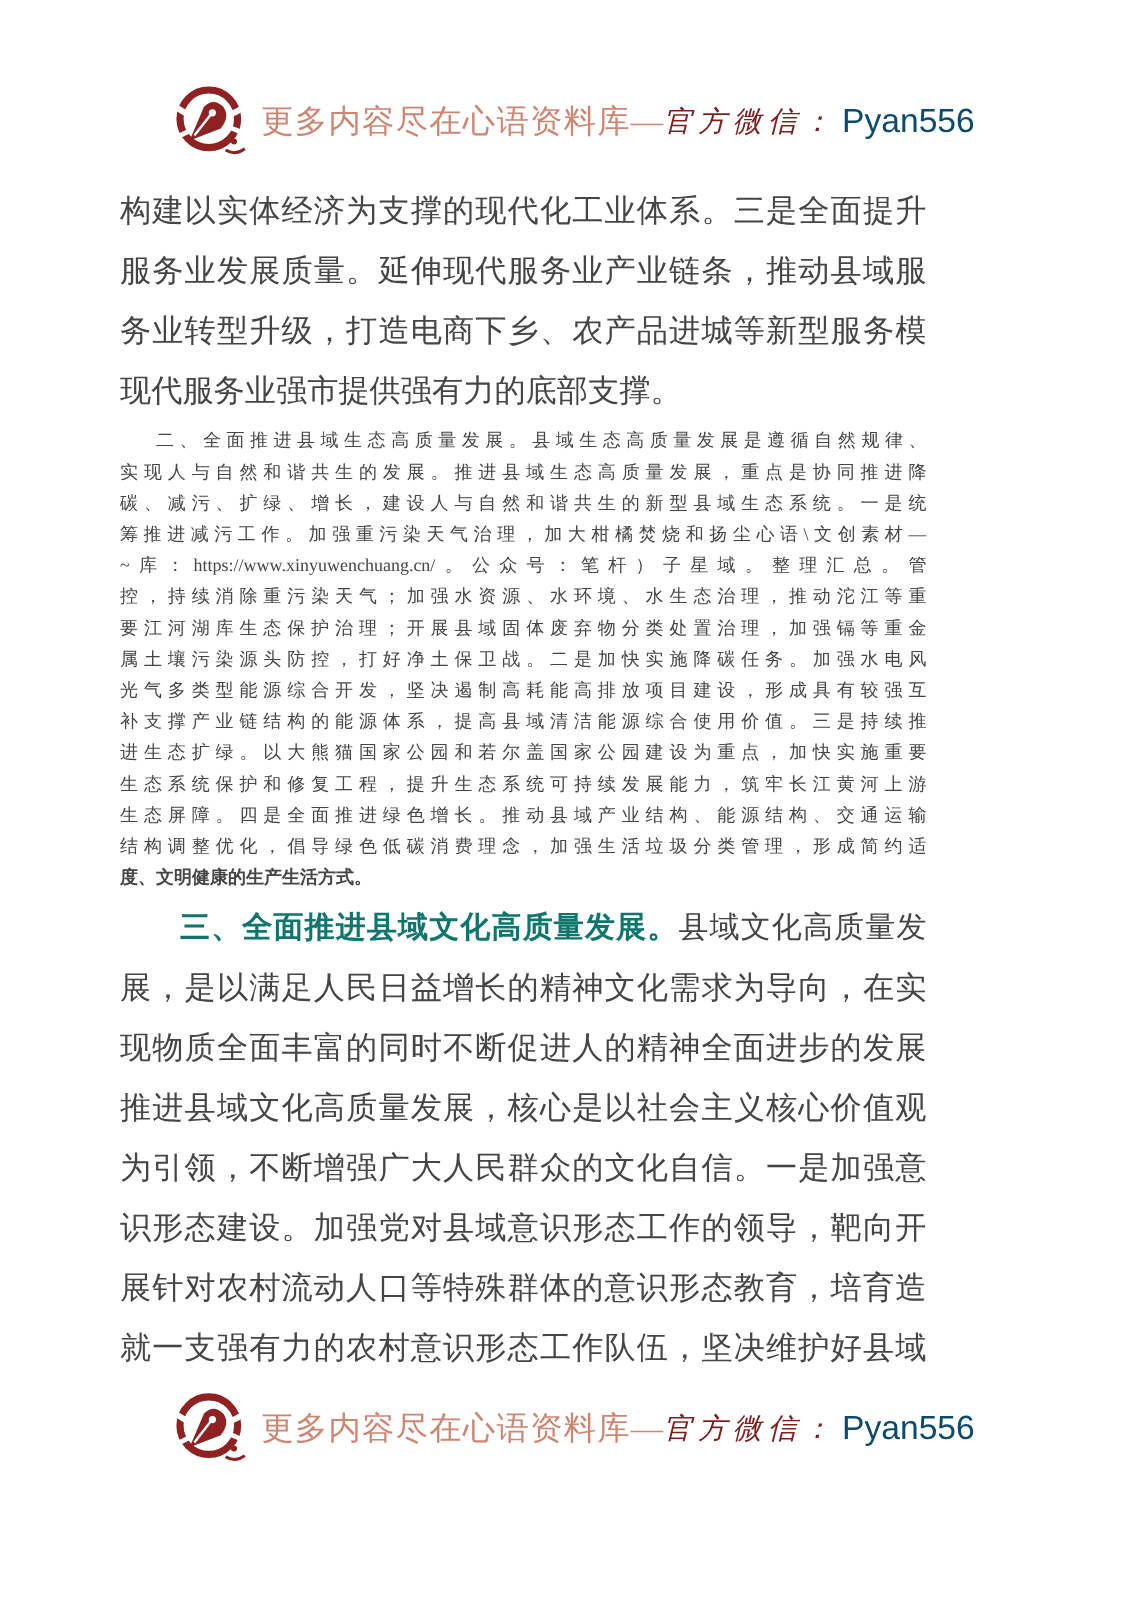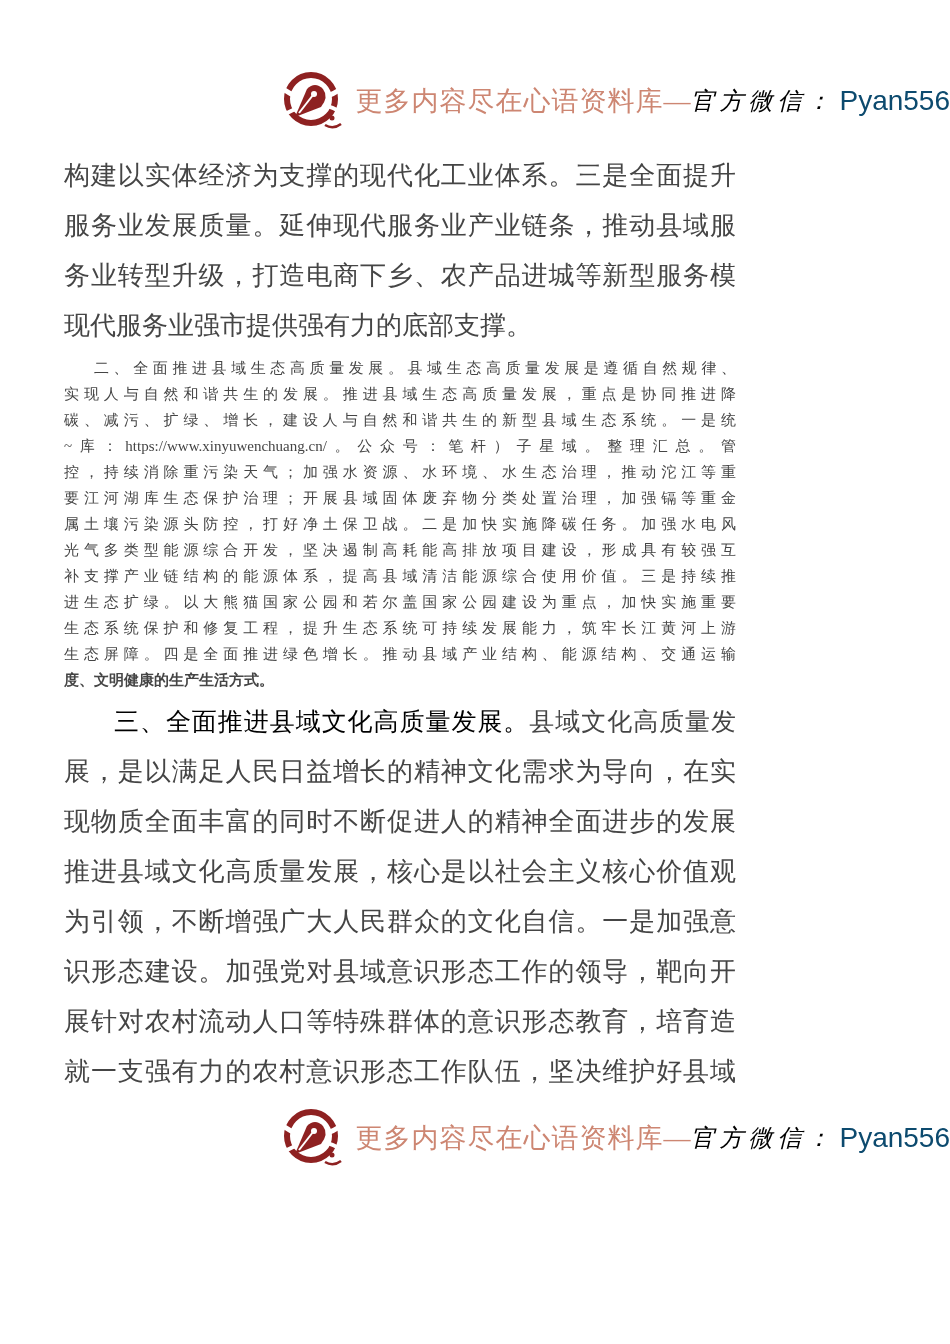--- a/index.html
+++ b/index.html
@@ -18,7 +18,7 @@
   .banner {
     display: flex;
     align-items: center;
-    justify-content: flex-end;
+    justify-content: center;
     height: 66px;
   }
   .banner.header { margin-top: 68px; }

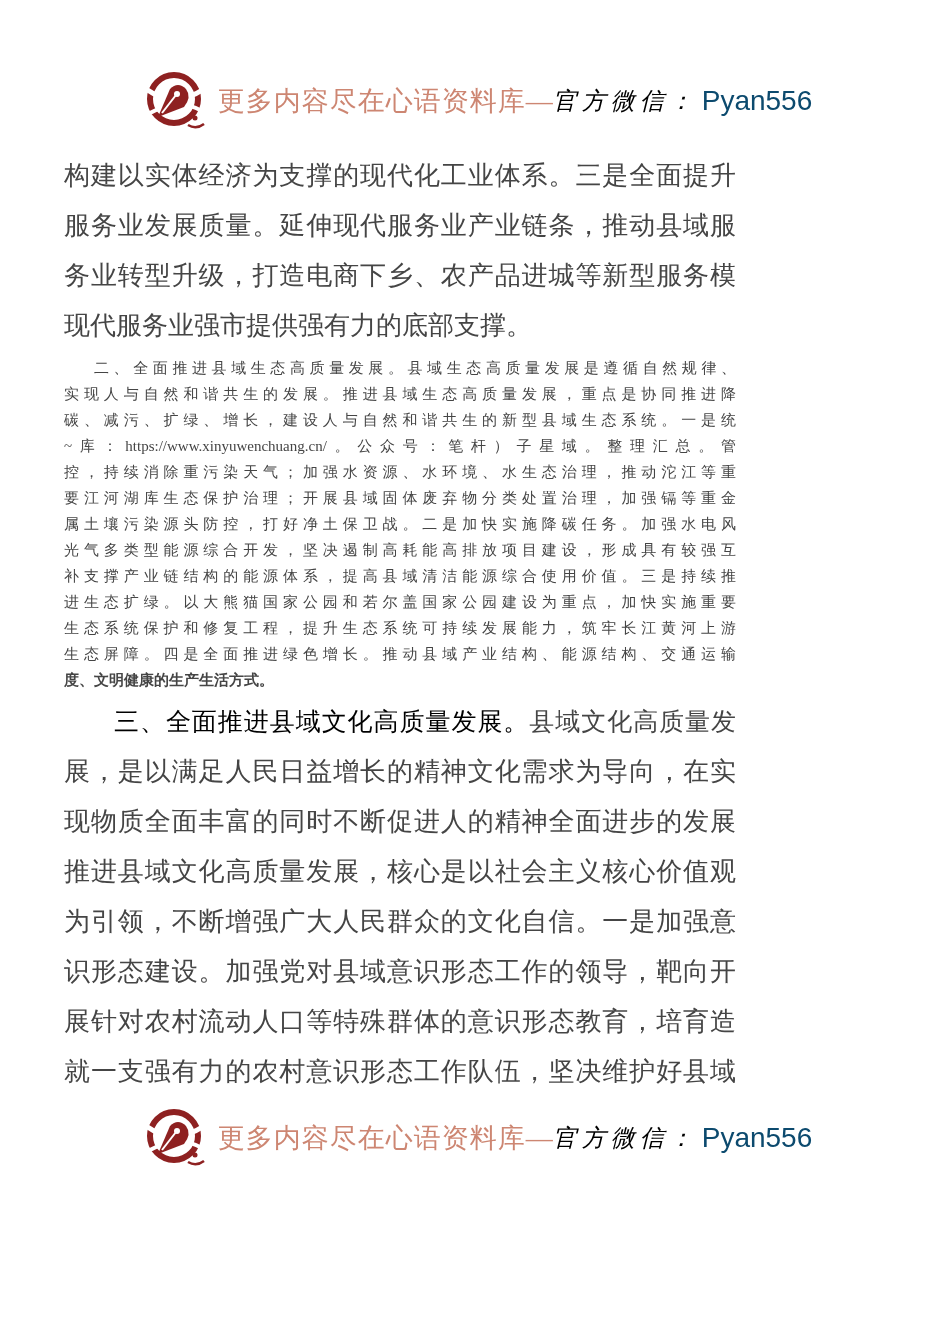--- a/index.html
+++ b/index.html
@@ -35,7 +35,7 @@
     font-size: 27px;
   }
   .banner-wechat {
-    color: #000000;
+    color: #7f1d1d;
     font-size: 24px;
     font-style: italic;
     letter-spacing: 5px;

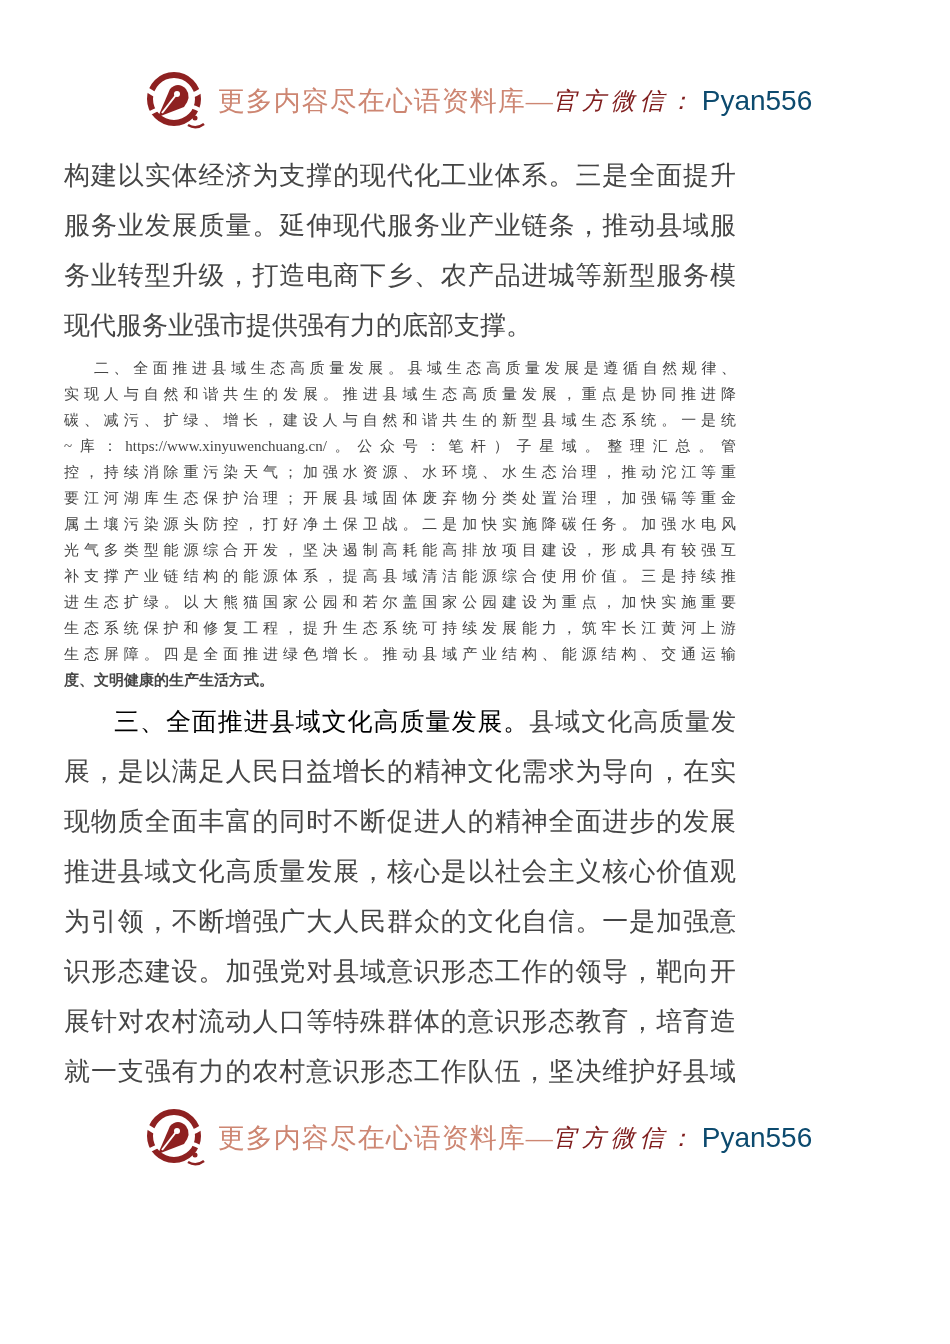--- a/index.html
+++ b/index.html
@@ -49,7 +49,7 @@
   }
 
   
-  .para { width: 672px; margin-left: 64px; color: #454545; }
+  .para { width: 672px; margin-left: 100px; color: #454545; }
 
   .para.big { margin-top: 17px; }
   .para.big .line {

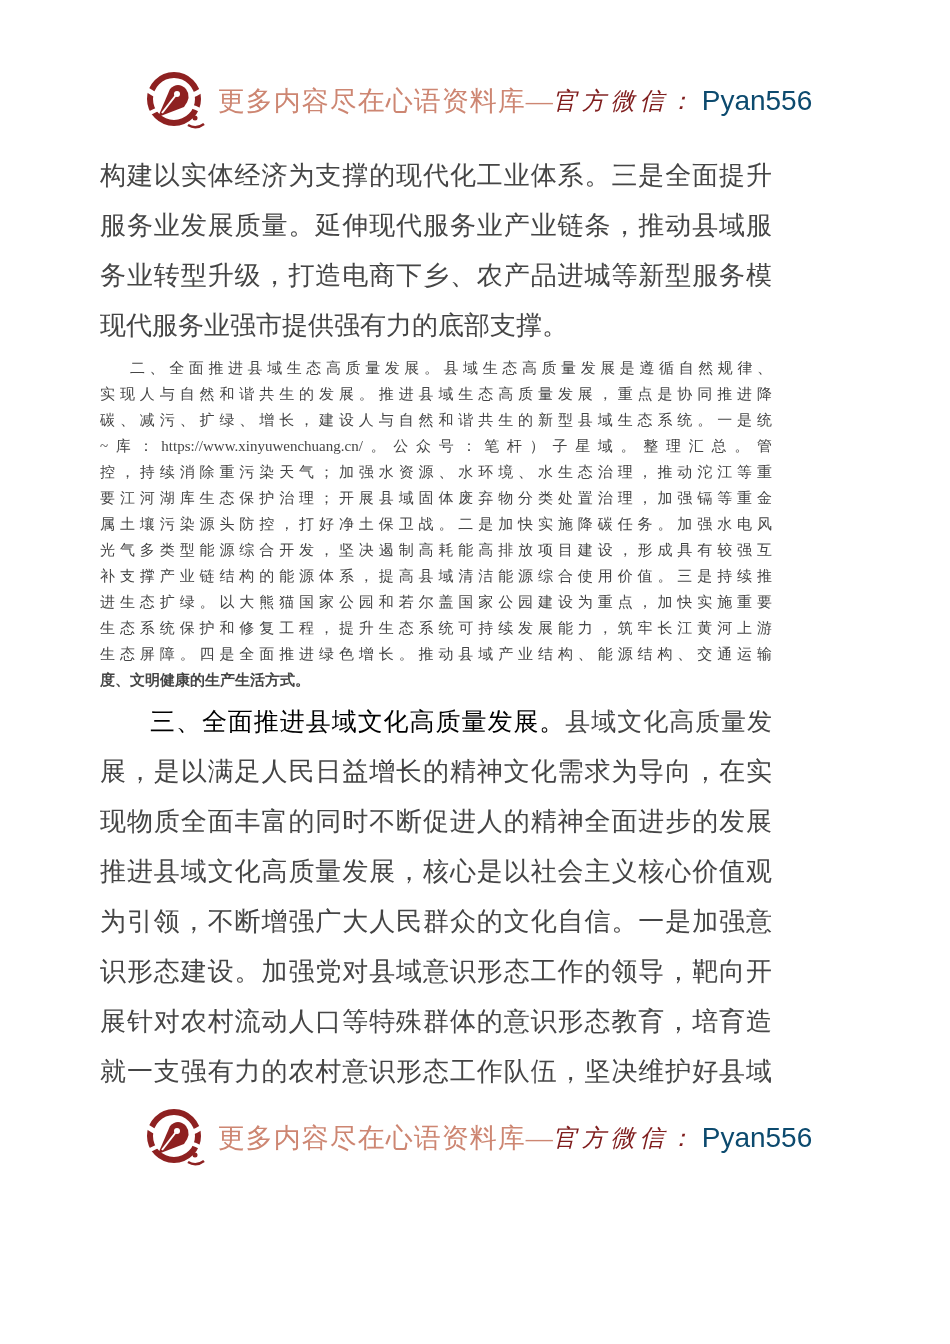--- a/index.html
+++ b/index.html
@@ -117,6 +117,7 @@
     <div class="line indent">二、全面推进县域生态高质量发展。县域生态高质量发展是遵循自然规律、</div>
     <div class="line">实现人与自然和谐共生的发展。推进县域生态高质量发展，重点是协同推进降</div>
     <div class="line">碳、减污、扩绿、增长，建设人与自然和谐共生的新型县域生态系统。一是统</div>
+    <div class="line">筹推进减污工作。加强重污染天气治理，加大柑橘焚烧和扬尘心语\文创素材—</div>
     <div class="line">~库：https://www.xinyuwenchuang.cn/。公众号：笔杆）子星域。整理汇总。管</div>
     <div class="line">控，持续消除重污染天气；加强水资源、水环境、水生态治理，推动沱江等重</div>
     <div class="line">要江河湖库生态保护治理；开展县域固体废弃物分类处置治理，加强镉等重金</div>

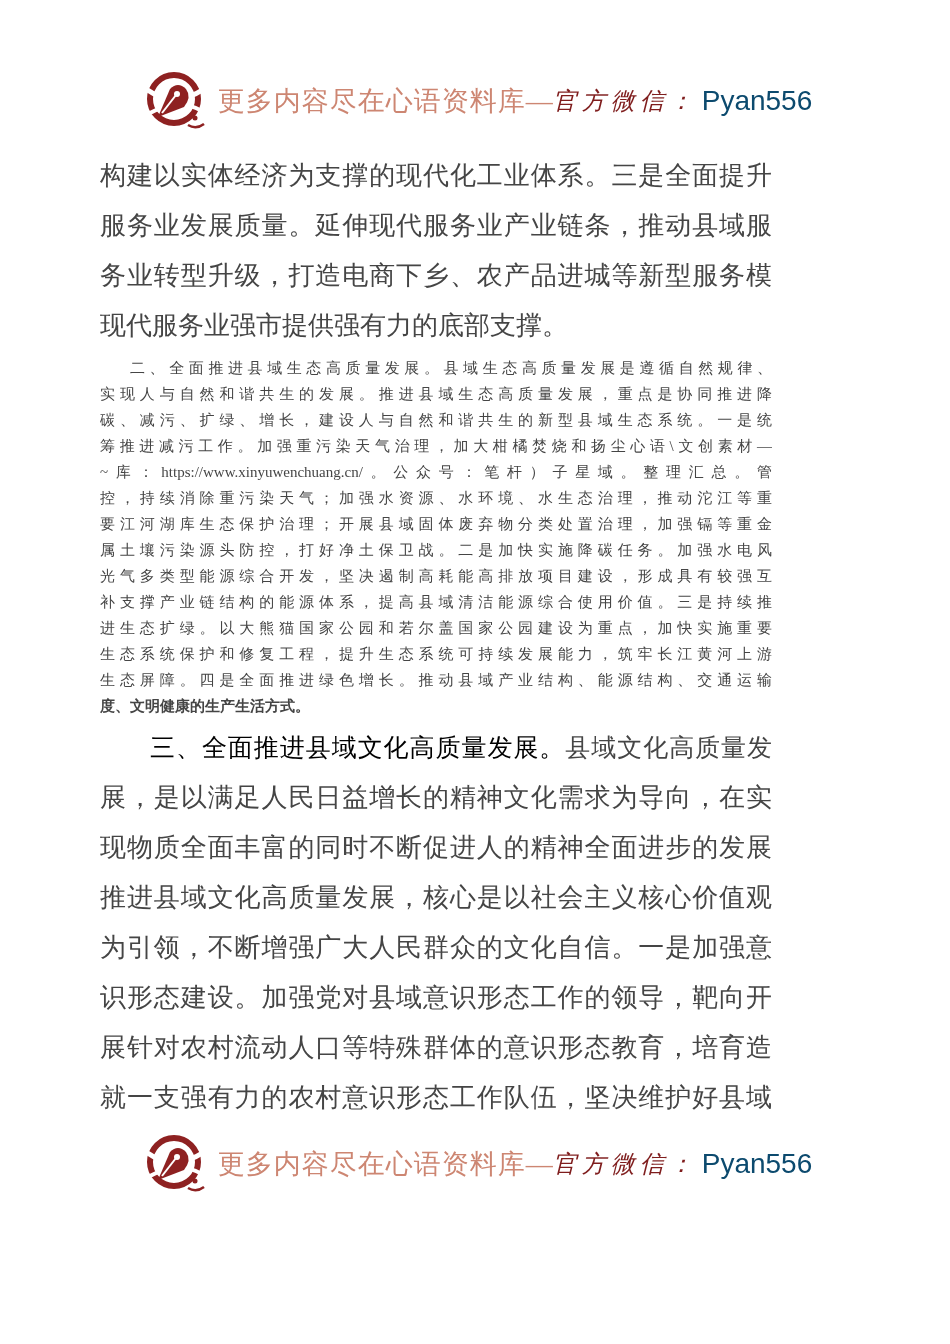--- a/index.html
+++ b/index.html
@@ -127,6 +127,7 @@
     <div class="line">进生态扩绿。以大熊猫国家公园和若尔盖国家公园建设为重点，加快实施重要</div>
     <div class="line">生态系统保护和修复工程，提升生态系统可持续发展能力，筑牢长江黄河上游</div>
     <div class="line">生态屏障。四是全面推进绿色增长。推动县域产业结构、能源结构、交通运输</div>
+    <div class="line">结构调整优化，倡导绿色低碳消费理念，加强生活垃圾分类管理，形成简约适</div>
     <div class="line last">度、文明健康的生产生活方式。</div>
   </div>
 

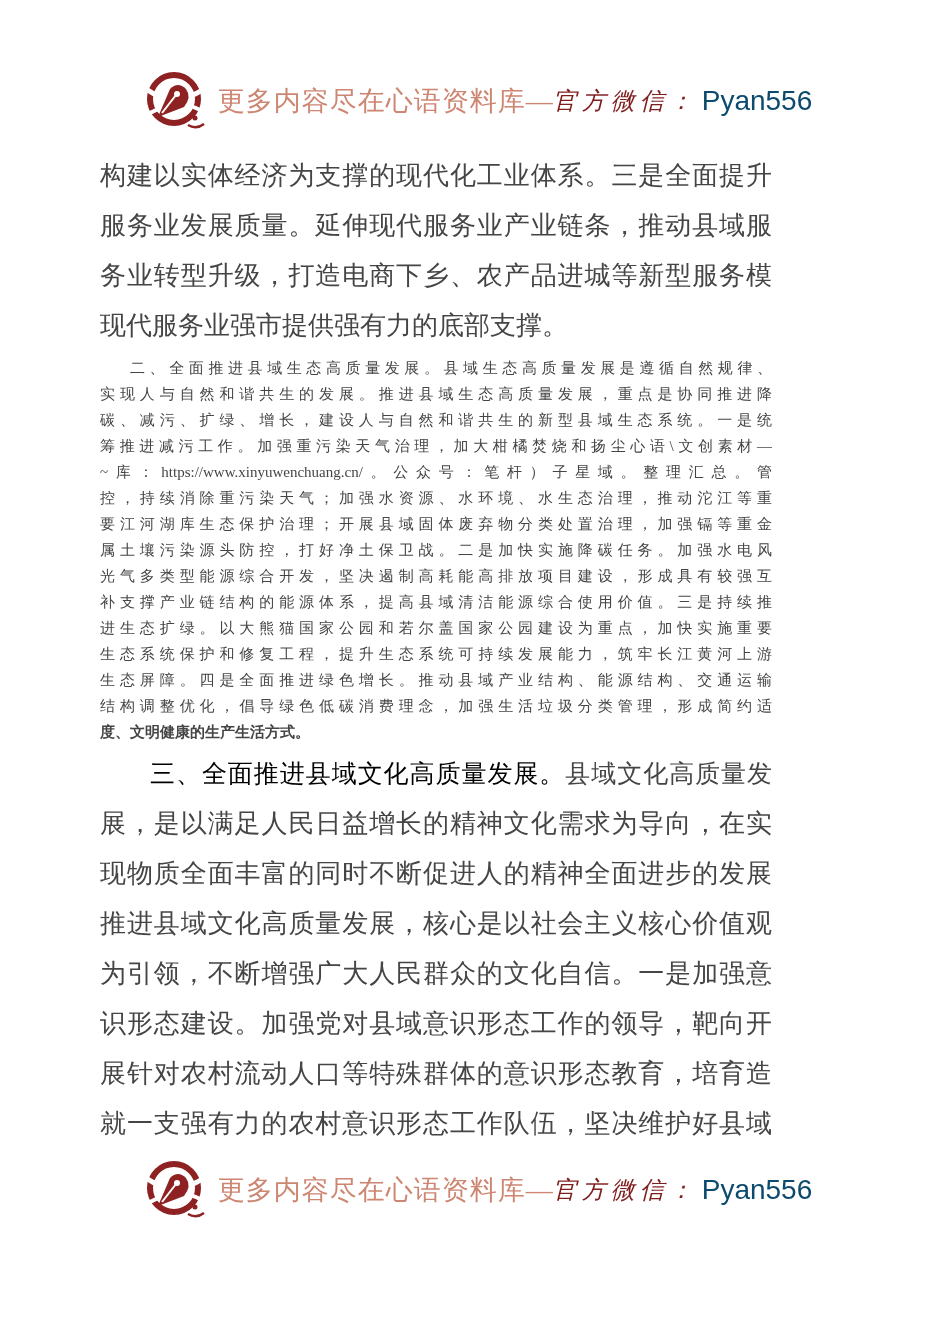--- a/index.html
+++ b/index.html
@@ -78,7 +78,7 @@
 
   .indent { text-indent: 2em; }
   .heading-line { font-size: 25px !important; }
-  .heading-line .bold { font-weight: normal; color: #000000; }
+  .heading-line .bold { font-weight: bold; color: #0f766e; }
 
   .para.culture { margin-top: 4px; }
 </style>

